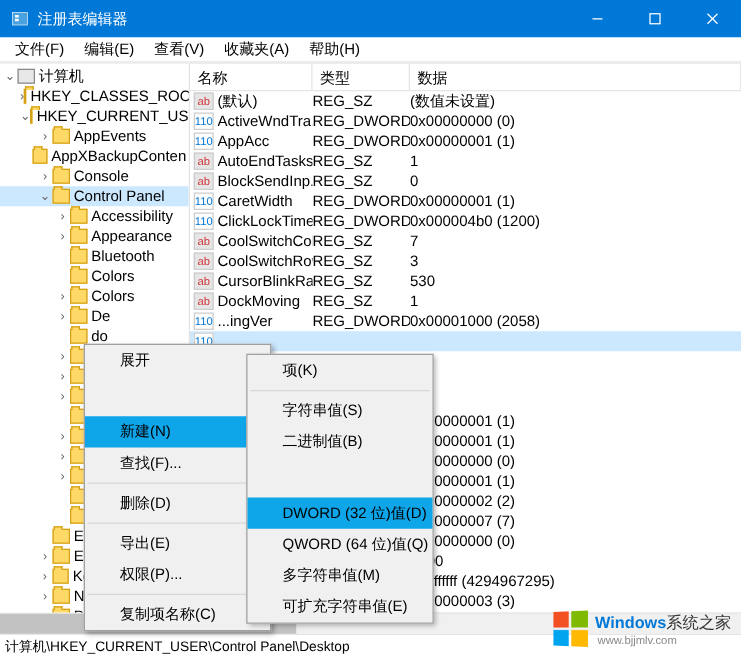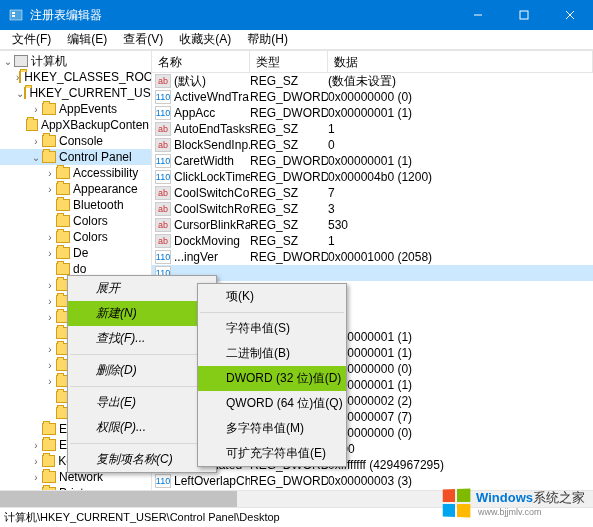--- a/index.html
+++ b/index.html
@@ -43,7 +43,7 @@
 .ctxmenu .mi.hl { background: #84cc16; }
 .ctxmenu .sep { height: 1px; background: #d7d7d7; margin: 3px 2px; }
 .ctxmenu .arrow { position: absolute; right: 6px; top: 4px; font-size: 10px; }
-#menu1 { left: 67px; top: 275px; width: 150px; font-style: italic; }
+#menu1 { left: 67px; top: 275px; width: 150px; }
 #menu2 { left: 197px; top: 283px; width: 150px; }
 
 .watermark { position: absolute; right: 8px; bottom: 10px; display: flex; align-items: center; font-size: 13px; color: #333; z-index: 200; }

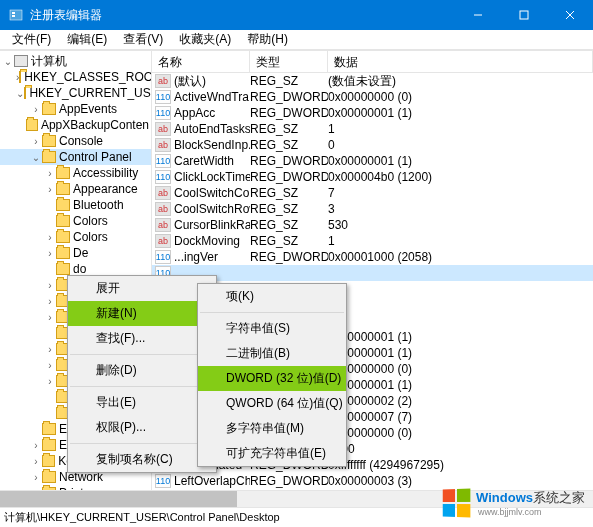--- a/index.html
+++ b/index.html
@@ -40,7 +40,7 @@
 
 .ctxmenu { position: absolute; background: #f0f0f0; border: 1px solid #a0a0a0; box-shadow: 2px 2px 4px rgba(0,0,0,0.3); font-size: 12px; z-index: 100; }
 .ctxmenu .mi { padding: 4px 24px 4px 28px; white-space: nowrap; position: relative; }
-.ctxmenu .mi.hl { background: #84cc16; }
+.ctxmenu .mi.hl { background: #0ea5e9; margin-top: 32px; }
 .ctxmenu .sep { height: 1px; background: #d7d7d7; margin: 3px 2px; }
 .ctxmenu .arrow { position: absolute; right: 6px; top: 4px; font-size: 10px; }
 #menu1 { left: 67px; top: 275px; width: 150px; }

